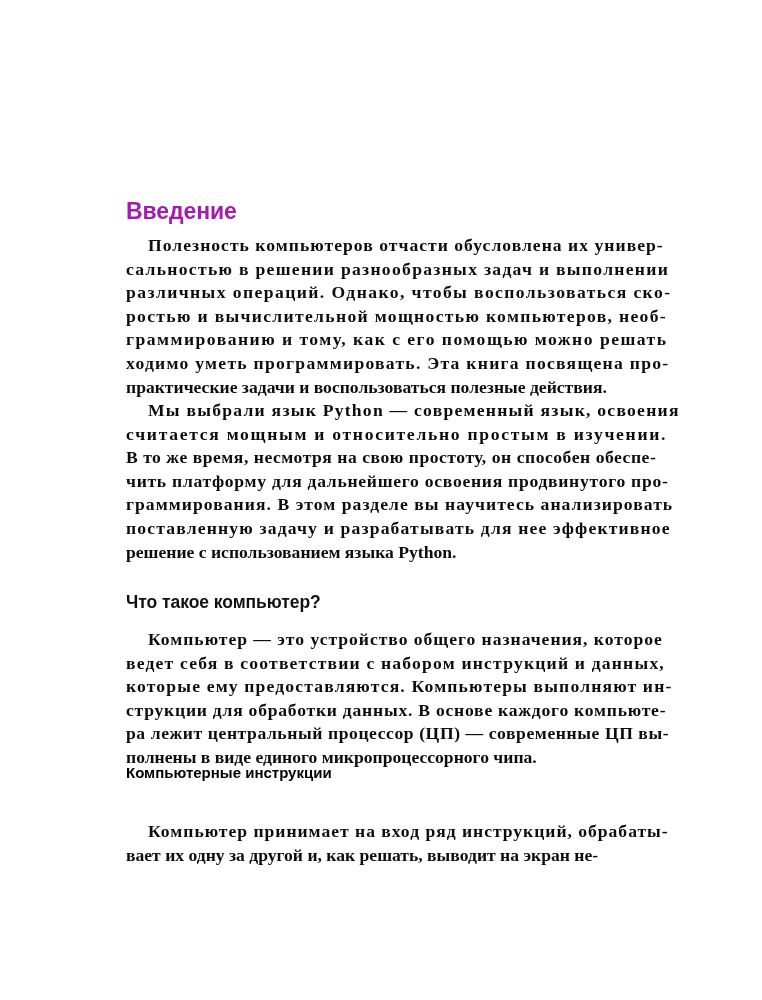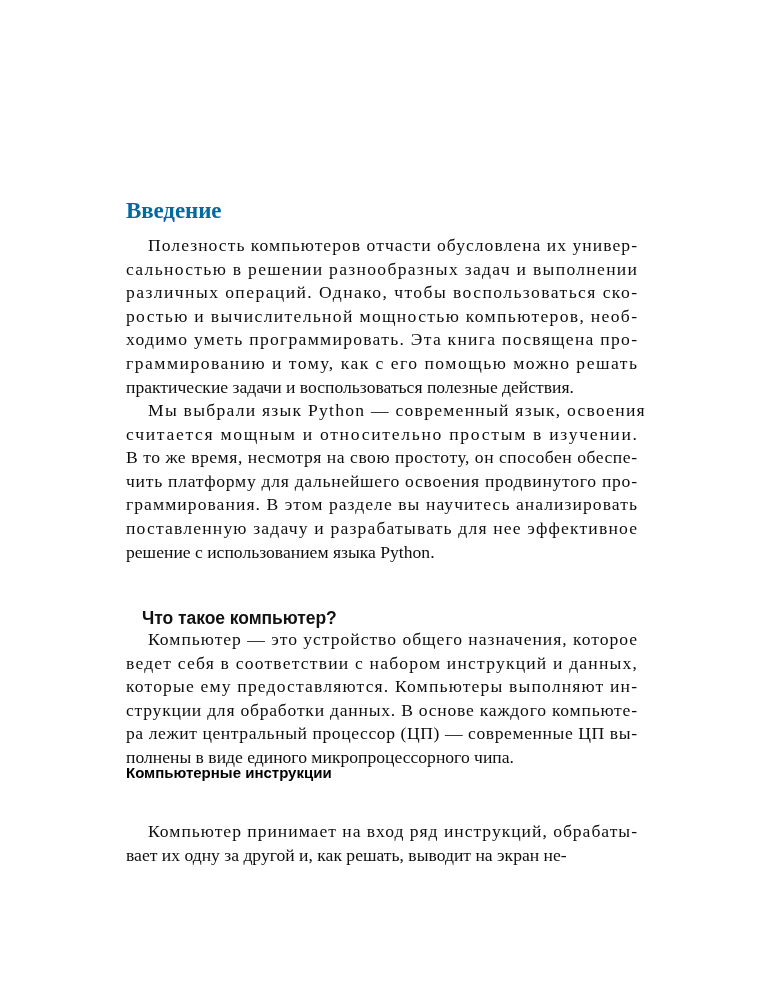--- a/index.html
+++ b/index.html
@@ -26,11 +26,11 @@
   }
 
   .h1 {
-    font-family: Liberation Serif, serif;
+    font-family: Liberation Sans, sans-serif;
     font-weight: 700;
     font-size: 23px;
     line-height: 26px;
-    color: #0369a1;
+    color: #a21caf;
     margin: 0;
     padding: 0;
     letter-spacing: -0.1px;

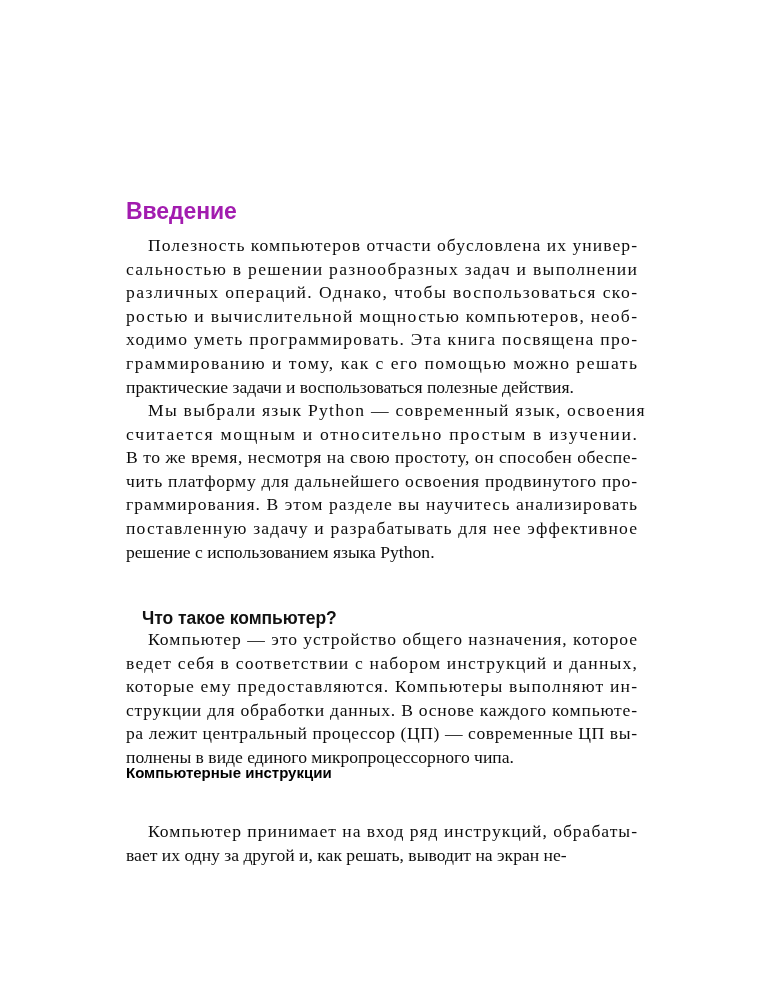--- a/index.html
+++ b/index.html
@@ -81,6 +81,7 @@
     width: 511px;
     -webkit-hyphens: none;
     hyphens: none;
+    font-weight: bold;
   }
 
   

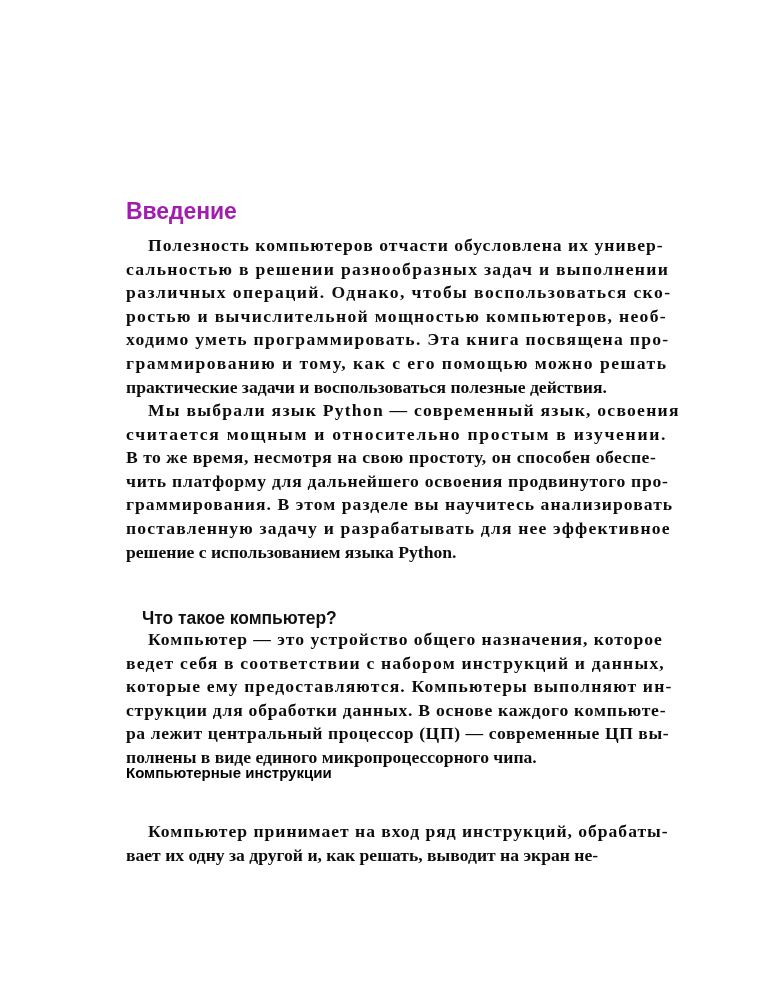--- a/index.html
+++ b/index.html
@@ -127,8 +127,8 @@
       <span class="ln" style="letter-spacing: 1.29688px;">сальностью в решении разнообразных задач и выполнении</span>
       <span class="ln" style="letter-spacing: 1.41333px;">различных операций. Однако, чтобы воспользоваться ско-</span>
       <span class="ln" style="letter-spacing: 1.32445px;">ростью и вычислительной мощностью компьютеров, необ-</span>
+      <span class="ln" style="letter-spacing: 1.4807px;">граммированию и тому, как с его помощью можно решать</span>
       <span class="ln" style="letter-spacing: 1.26828px;">ходимо уметь программировать. Эта книга посвящена про-</span>
-      <span class="ln" style="letter-spacing: 1.4807px;">граммированию и тому, как с его помощью можно решать</span>
       <span class="ln last">практические задачи и воспользоваться полезные действия.</span>
     </p>
 

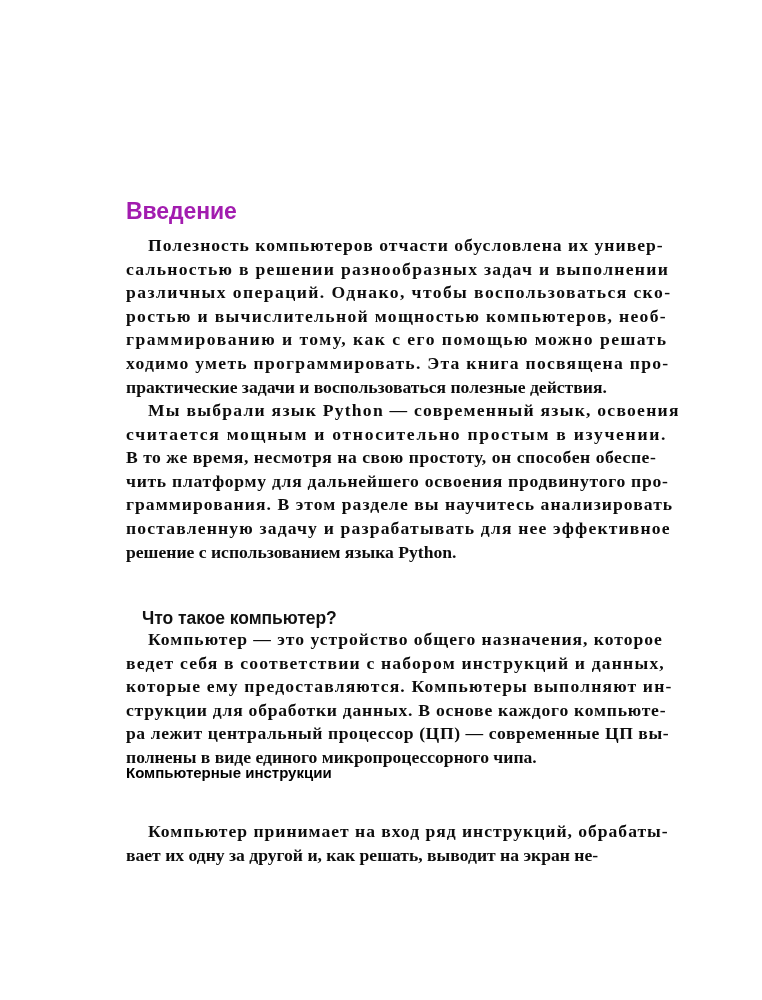--- a/index.html
+++ b/index.html
@@ -45,7 +45,7 @@
     font-size: 17.5px;
     line-height: 21px;
     color: #111111;
-    margin: 16px;
+    margin: 0;
     padding: 0;
     letter-spacing: -0.05px;
     position: absolute;

